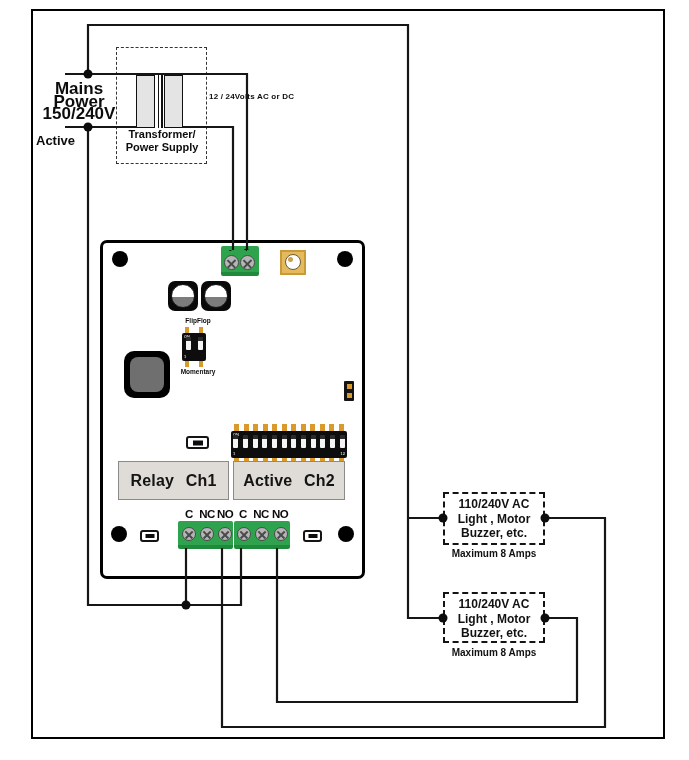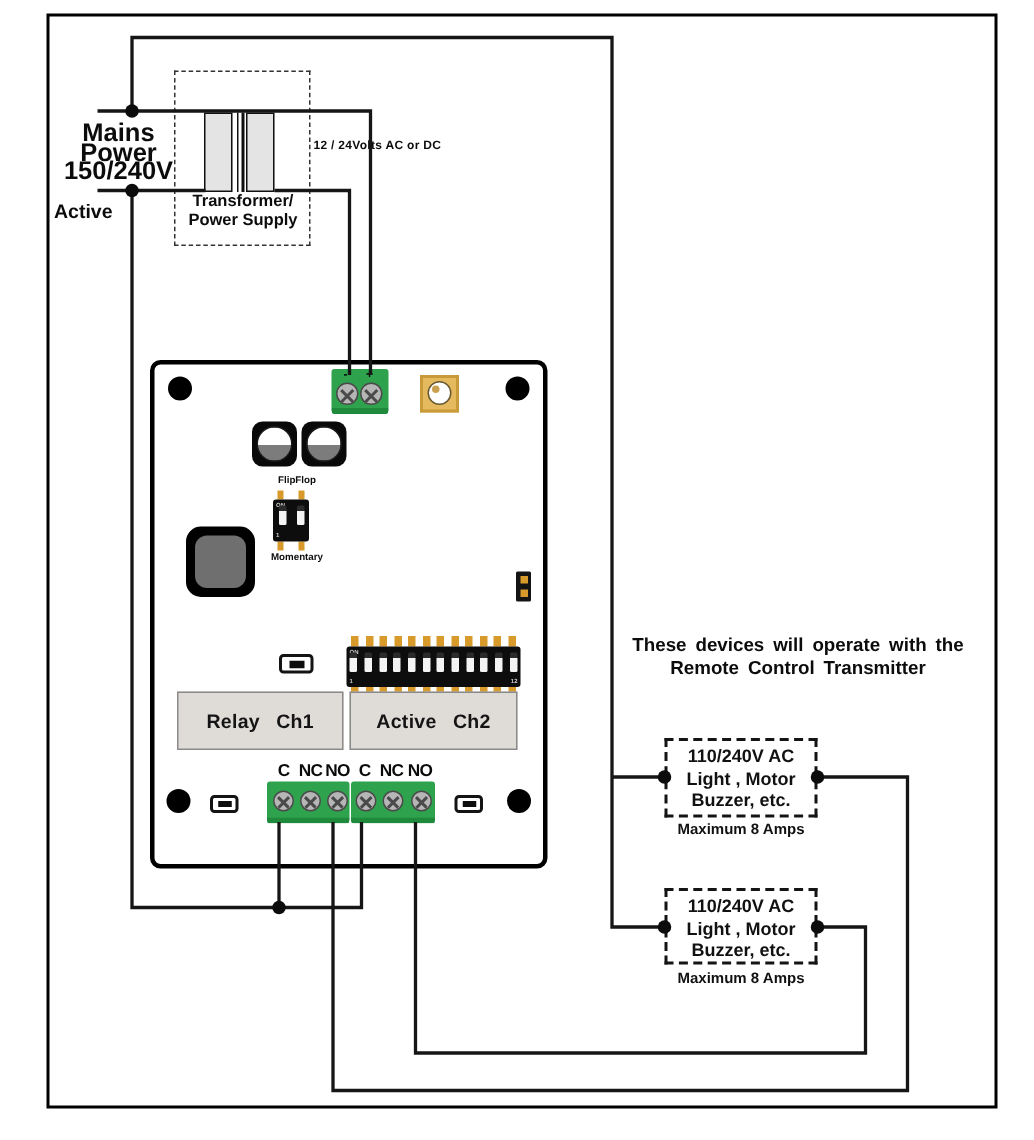--- a/index.html
+++ b/index.html
@@ -129,10 +129,6 @@
     <div>Power Supply</div>
   </div>
   <div class="lbl sec-volts">12 / 24Volts AC or DC</div>
-  <div class="lbl note">
-    <div>These devices will operate with the</div>
-    <div>Remote Control Transmitter</div>
-  </div>
 
   <div class="board">
     <div class="hole tl"></div>

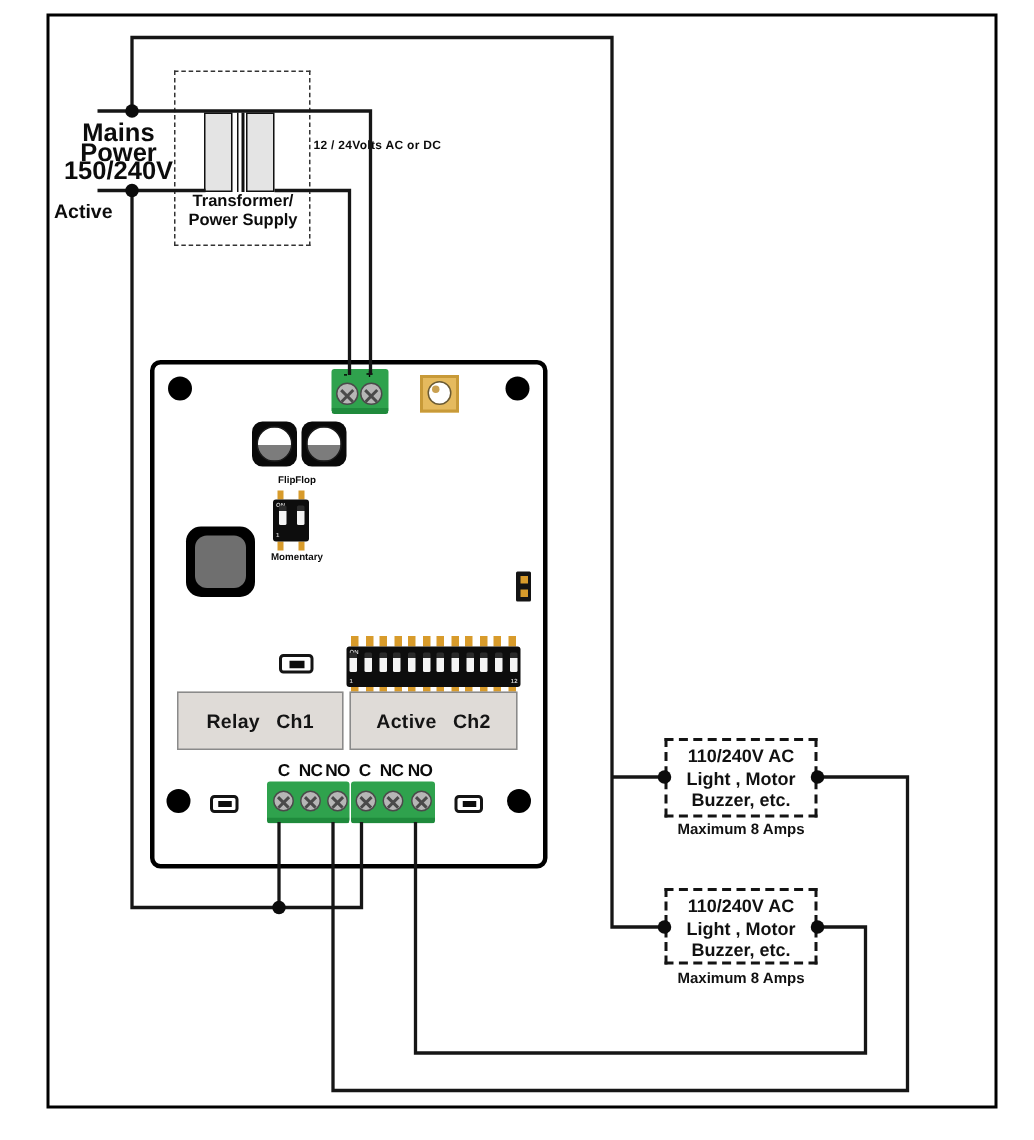--- a/index.html
+++ b/index.html
@@ -88,7 +88,7 @@
   .dip12{position:absolute;left:128px;top:181px;width:116px;}
   .dip12 .dipbody{height:27px;}
 
-  .relay{position:absolute;top:218px;height:39px;background:var(--relay-fill);border:1.5px solid #8a8a8a;display:flex;align-items:center;justify-content:center;font-size:13px;font-weight:bold;color:#141414;word-spacing:7px;letter-spacing:.2px;}
+  .relay{position:absolute;top:218px;height:39px;background:var(--relay-fill);border:1.5px solid #8a8a8a;display:flex;align-items:center;justify-content:center;font-size:16px;font-weight:bold;color:#141414;word-spacing:7px;letter-spacing:.2px;}
   .relay.r1{left:15px;width:111px;}
   .relay.r2{left:130px;width:112px;}
 

